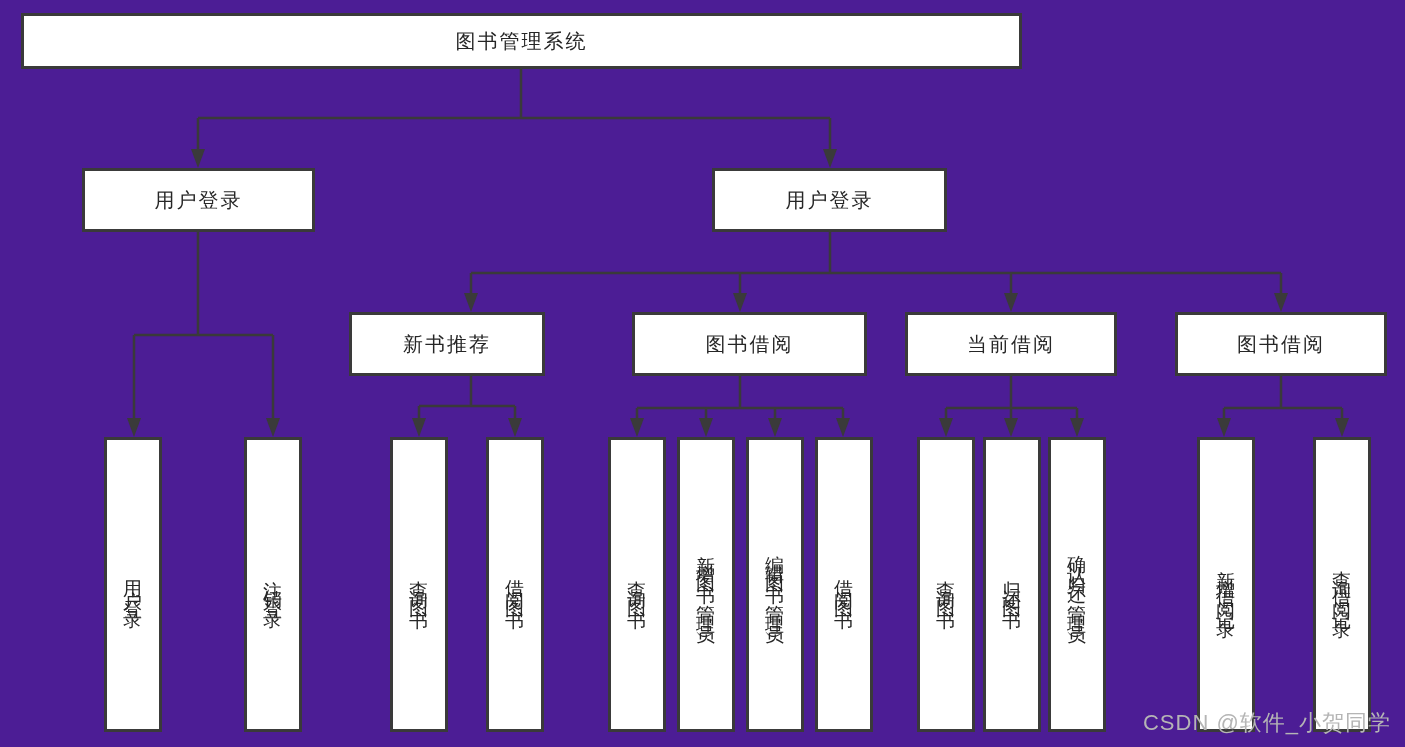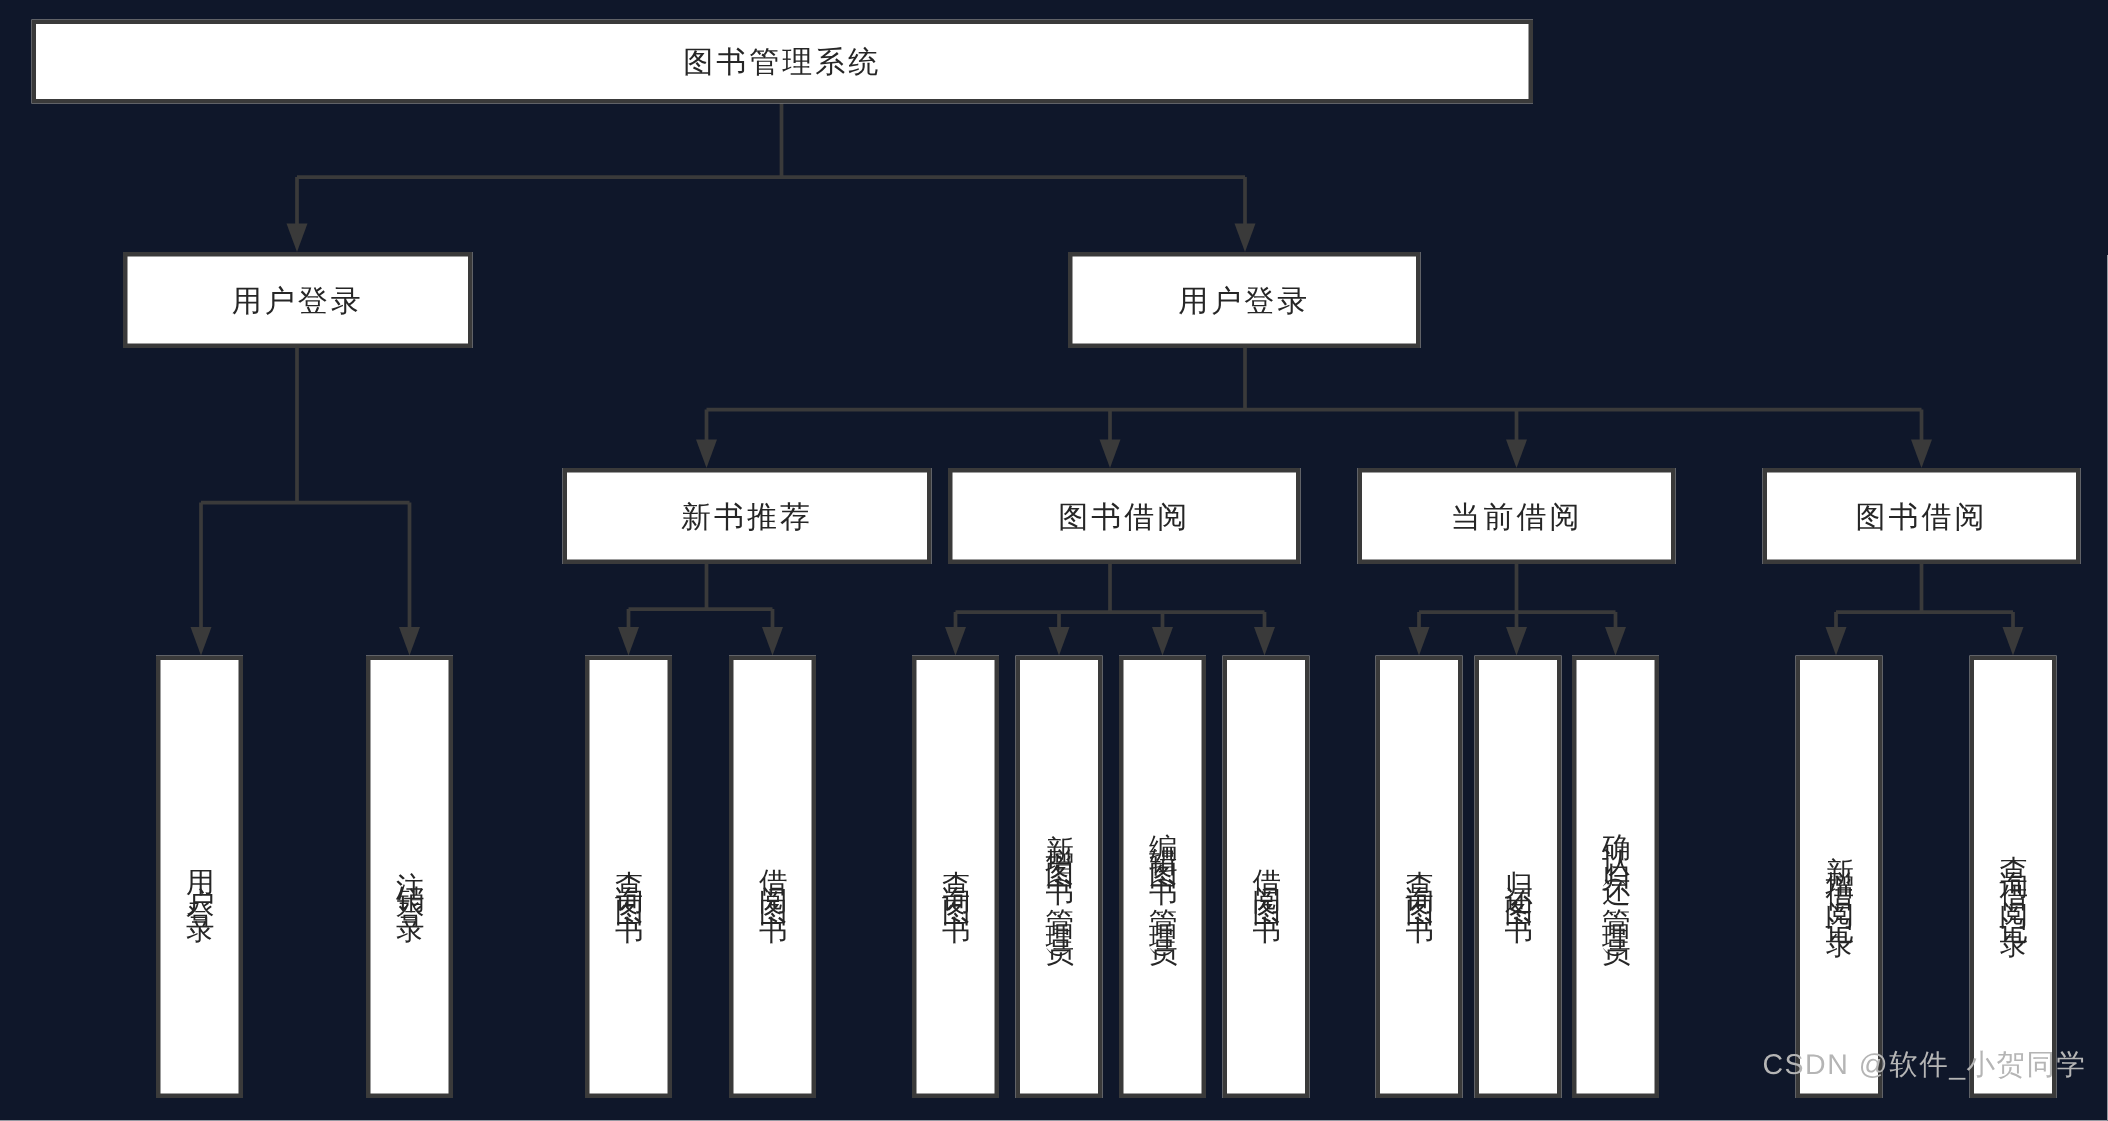--- a/index.html
+++ b/index.html
@@ -12,7 +12,7 @@
   .canvas{
     position:relative;
     width:1405px;height:747px;
-    background:#0f172a;
+    background:#4c1d95;
     overflow:hidden;
   }
   .connectors{position:absolute;left:0;top:0;z-index:1;}

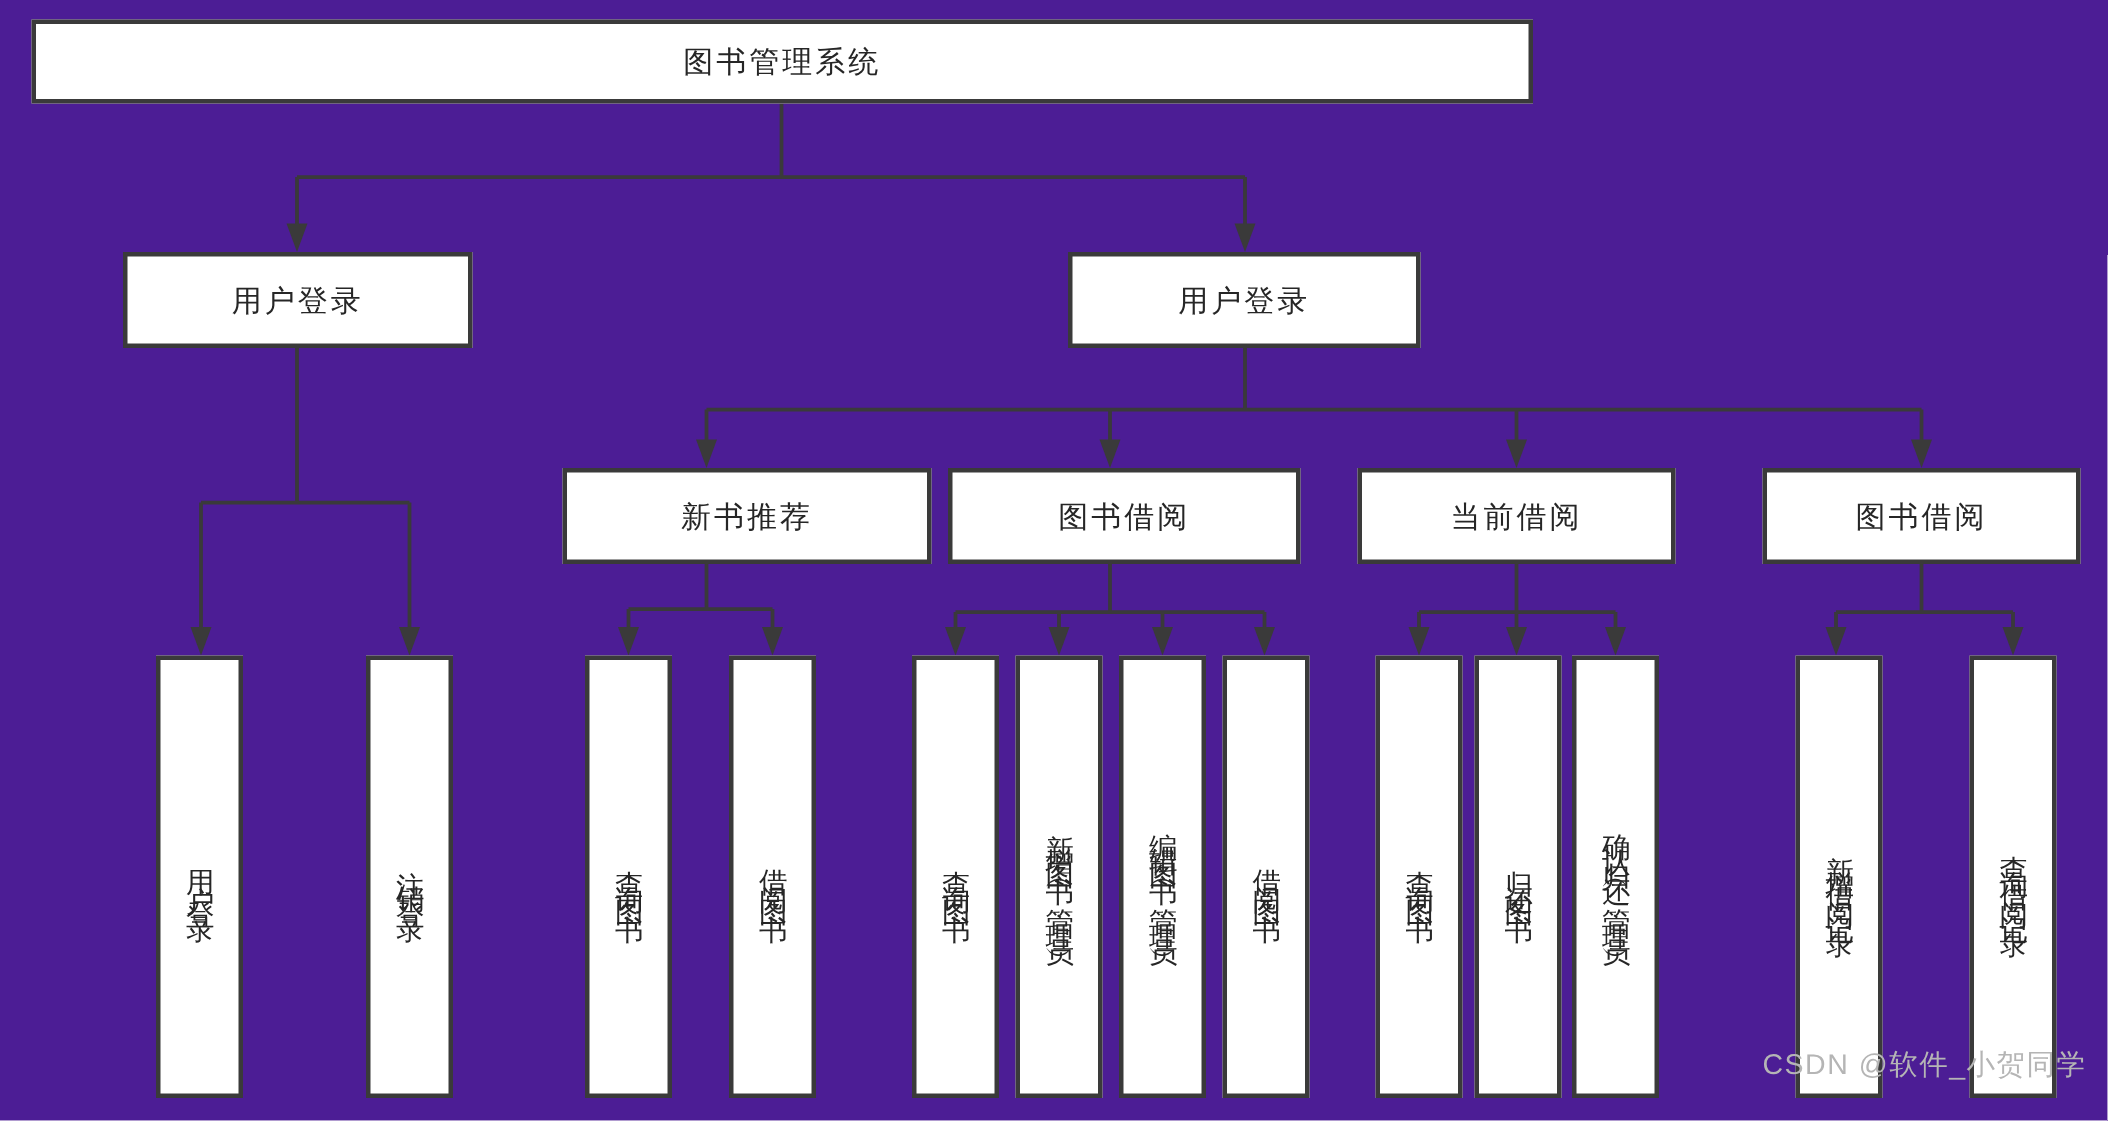--- a/index.html
+++ b/index.html
@@ -92,7 +92,7 @@
   <div class="box hbox" style="left:82px;top:168px;width:233px;height:64px">用户登录</div>
   <div class="box hbox" style="left:712px;top:168px;width:235px;height:64px">用户登录</div>
 
-  <div class="box hbox" style="left:375px;top:312px;width:246px;height:64px">新书推荐</div>
+  <div class="box hbox" style="left:349px;top:312px;width:196px;height:64px">新书推荐</div>
   <div class="box hbox" style="left:632px;top:312px;width:235px;height:64px">图书借阅</div>
   <div class="box hbox" style="left:905px;top:312px;width:212px;height:64px">当前借阅</div>
   <div class="box hbox" style="left:1175px;top:312px;width:212px;height:64px">图书借阅</div>

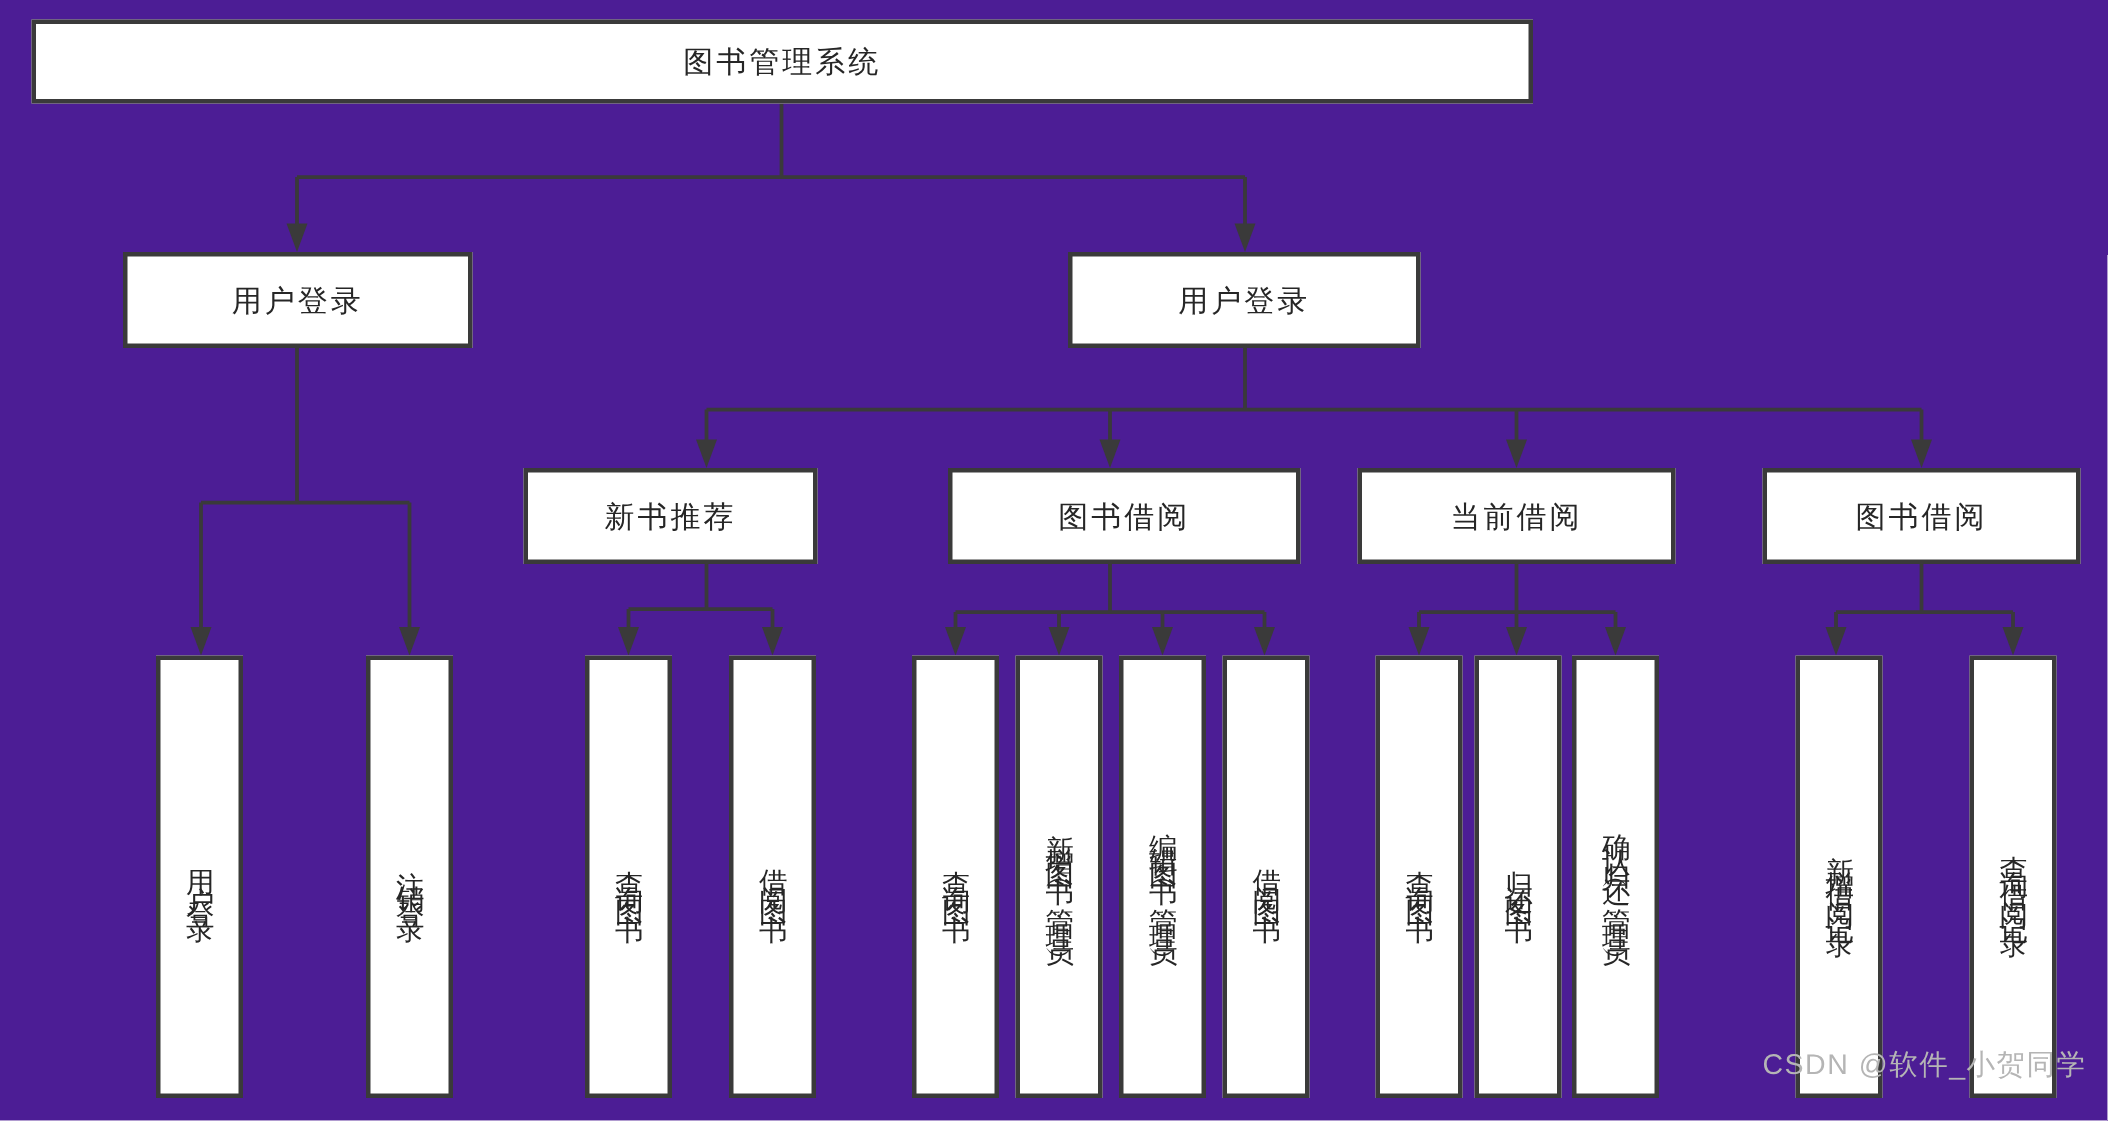--- a/index.html
+++ b/index.html
@@ -41,8 +41,8 @@
   }
   .watermark{
     position:absolute;
-    right:14px;bottom:24px;
-    font-size:19px;
+    right:14px;bottom:9px;
+    font-size:22px;
     color:var(--wm);
     letter-spacing:1px;
     z-index:10;

